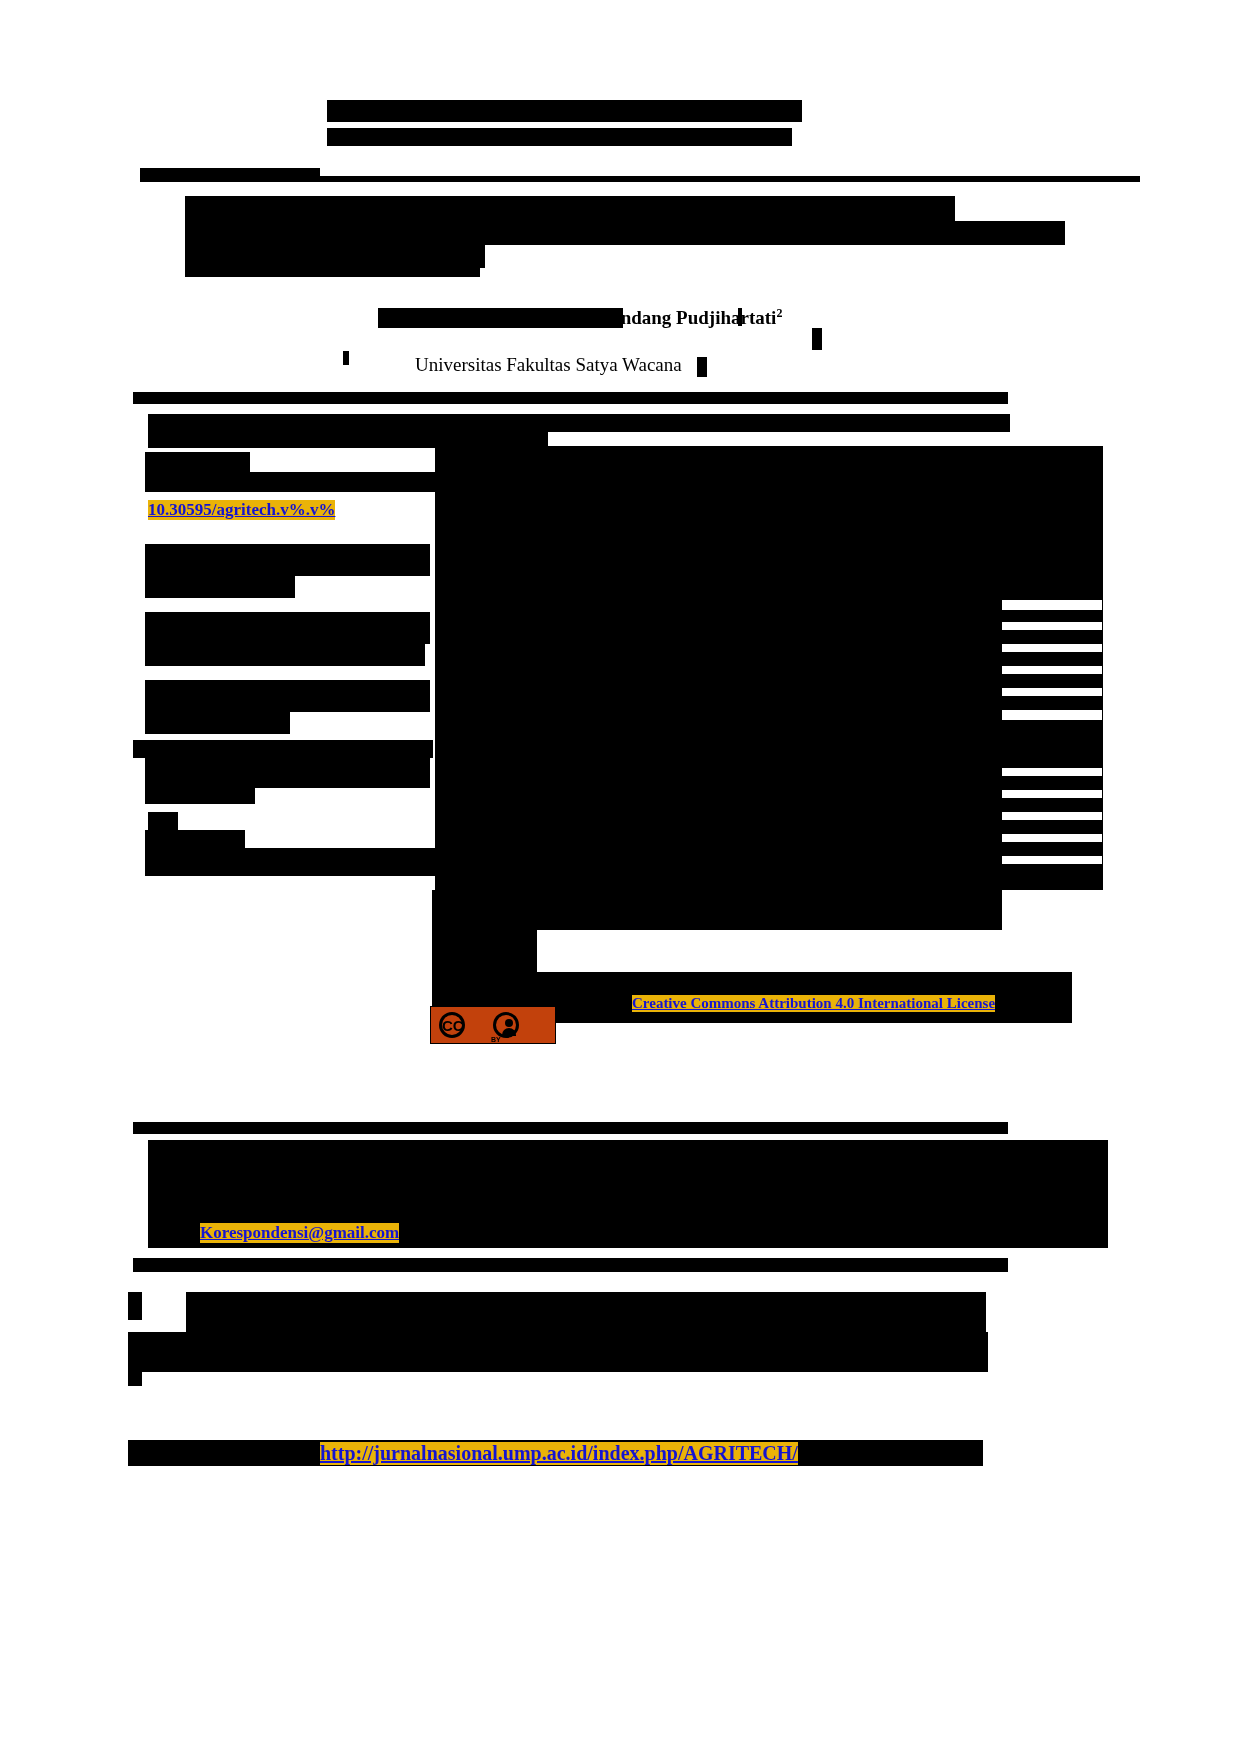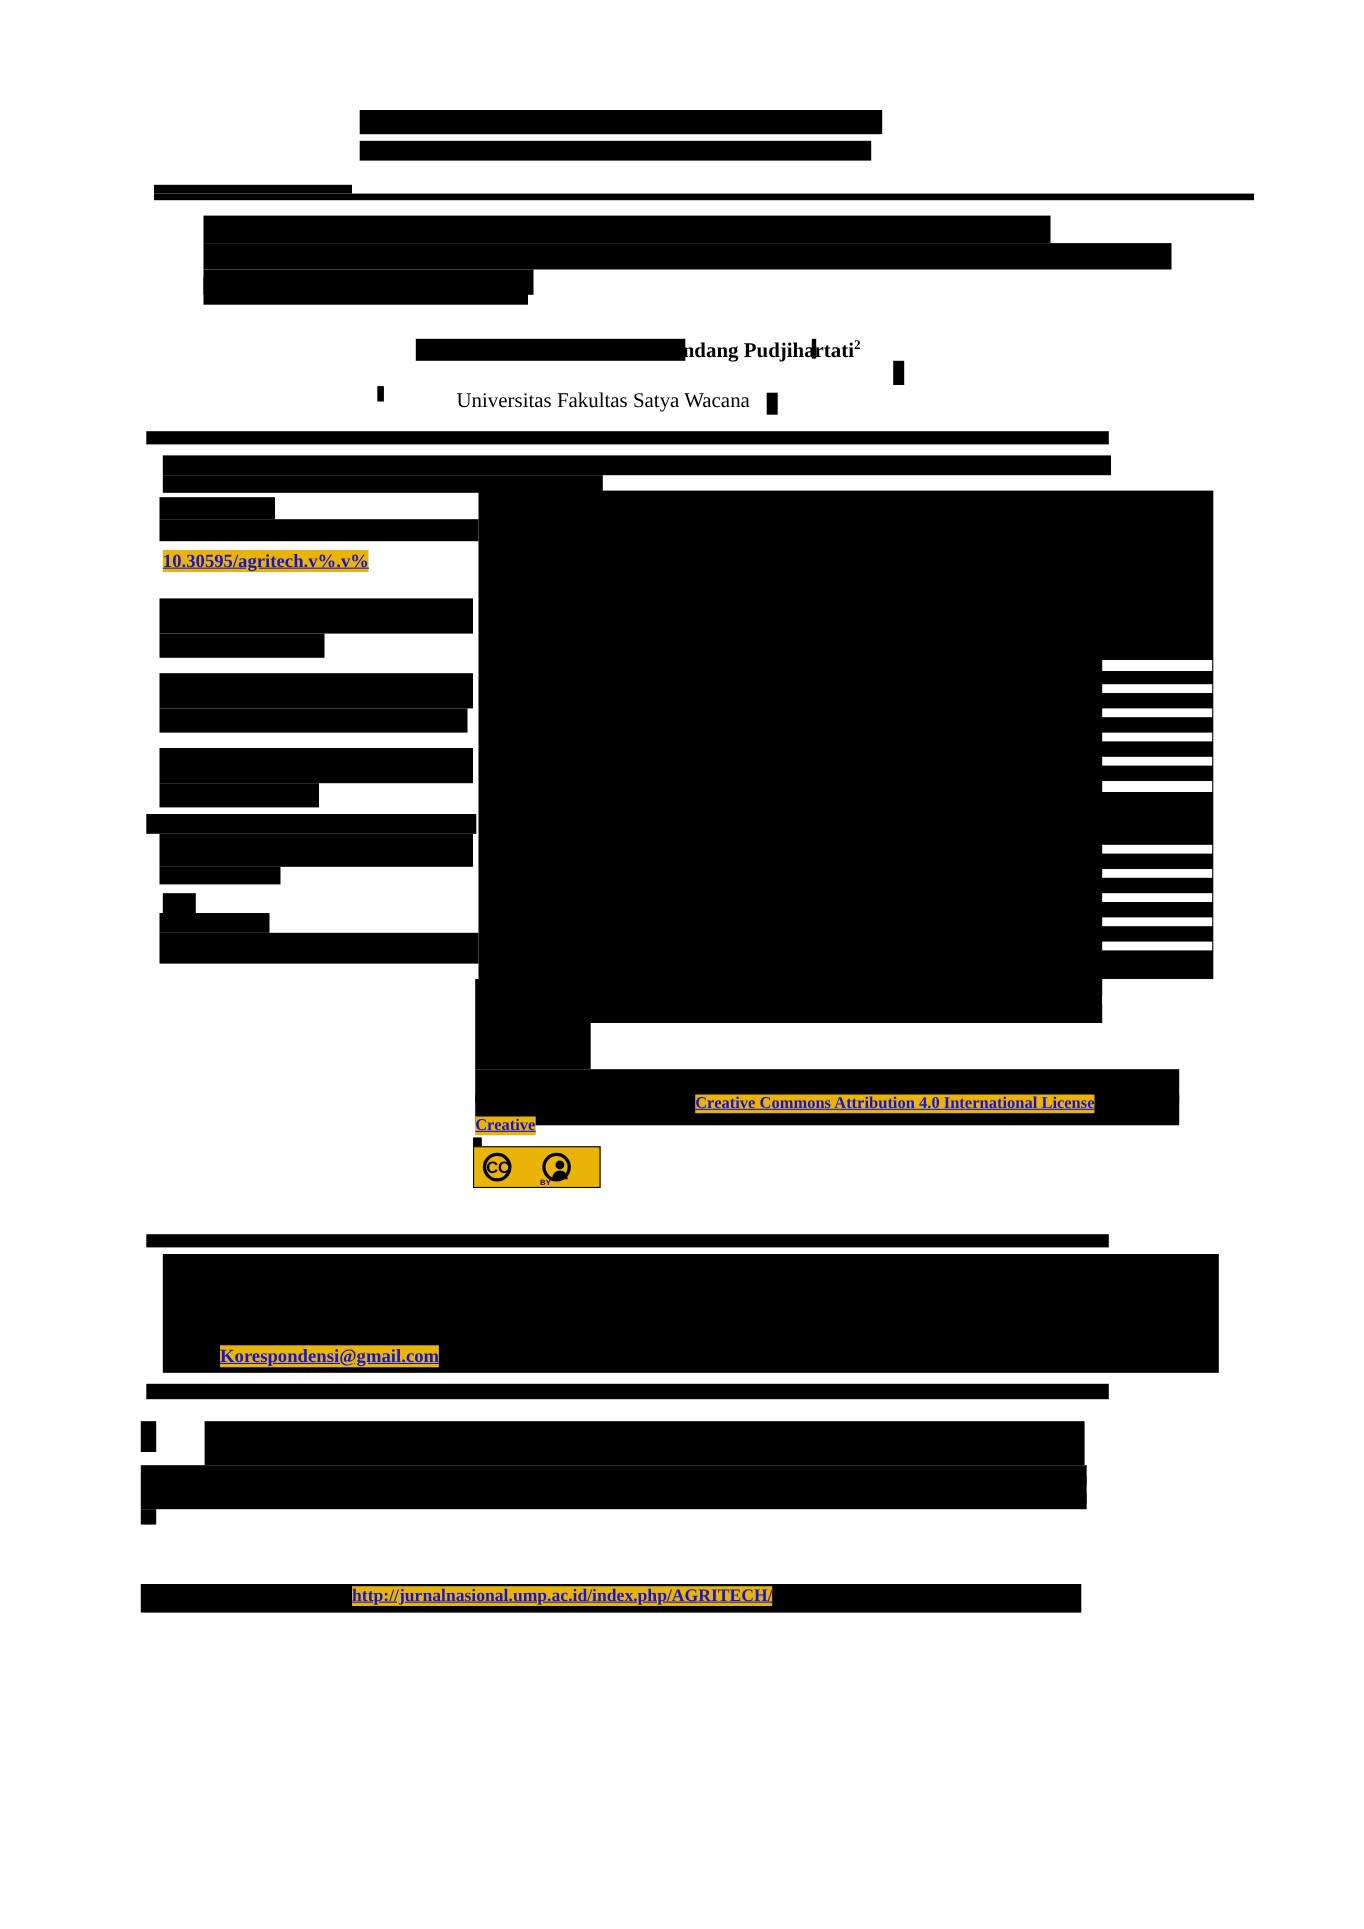--- a/index.html
+++ b/index.html
@@ -91,9 +91,9 @@
   
   .cc-badge {
     position: absolute;
-    left: 430px; top: 1042px;
-    width: 116px; height: 38px;
-    background: #eab308;
+    left: 430px; top: 1006px;
+    width: 126px; height: 38px;
+    background: #c2410c;
     border: 1px solid #000;
     box-sizing: border-box;
   }

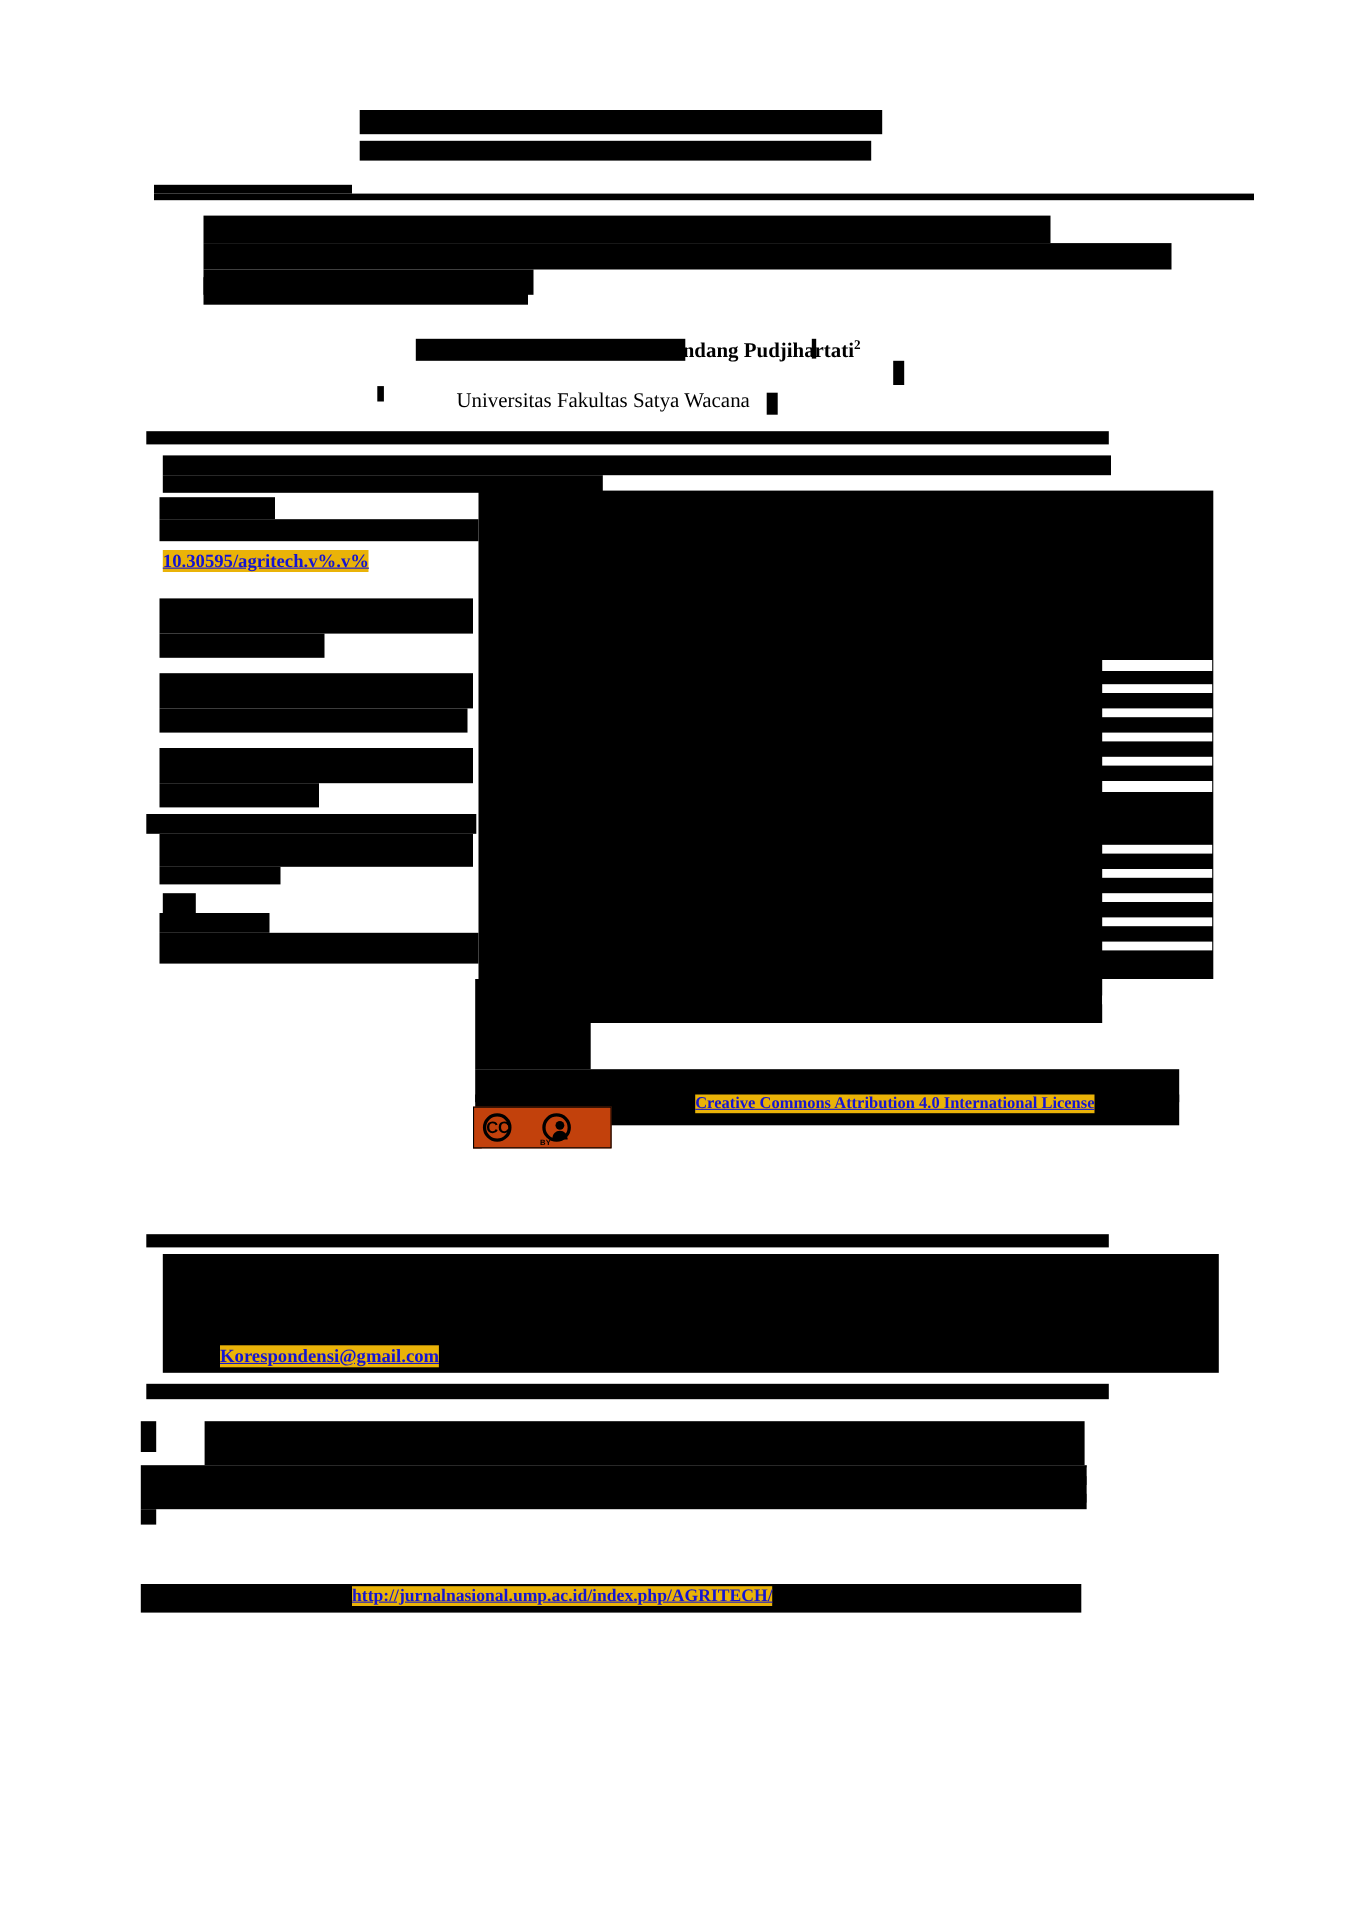--- a/index.html
+++ b/index.html
@@ -233,7 +233,7 @@
   <div class="bar" style="left:988px; top:1366px; width:100px; height:8px; background:#ffffff;"></div>
 
   <div class="bar" style="left:128px; top:1440px; width:855px; height:26px;"></div>
-  <div class="link" style="left:320px; top:1442px; font-size:16px;">http://jurnalnasional.ump.ac.id/index.php/AGRITECH/</div>
+  <div class="link" style="left:320px; top:1442px; font-size:20px;">http://jurnalnasional.ump.ac.id/index.php/AGRITECH/</div>
 
 </div>
 

